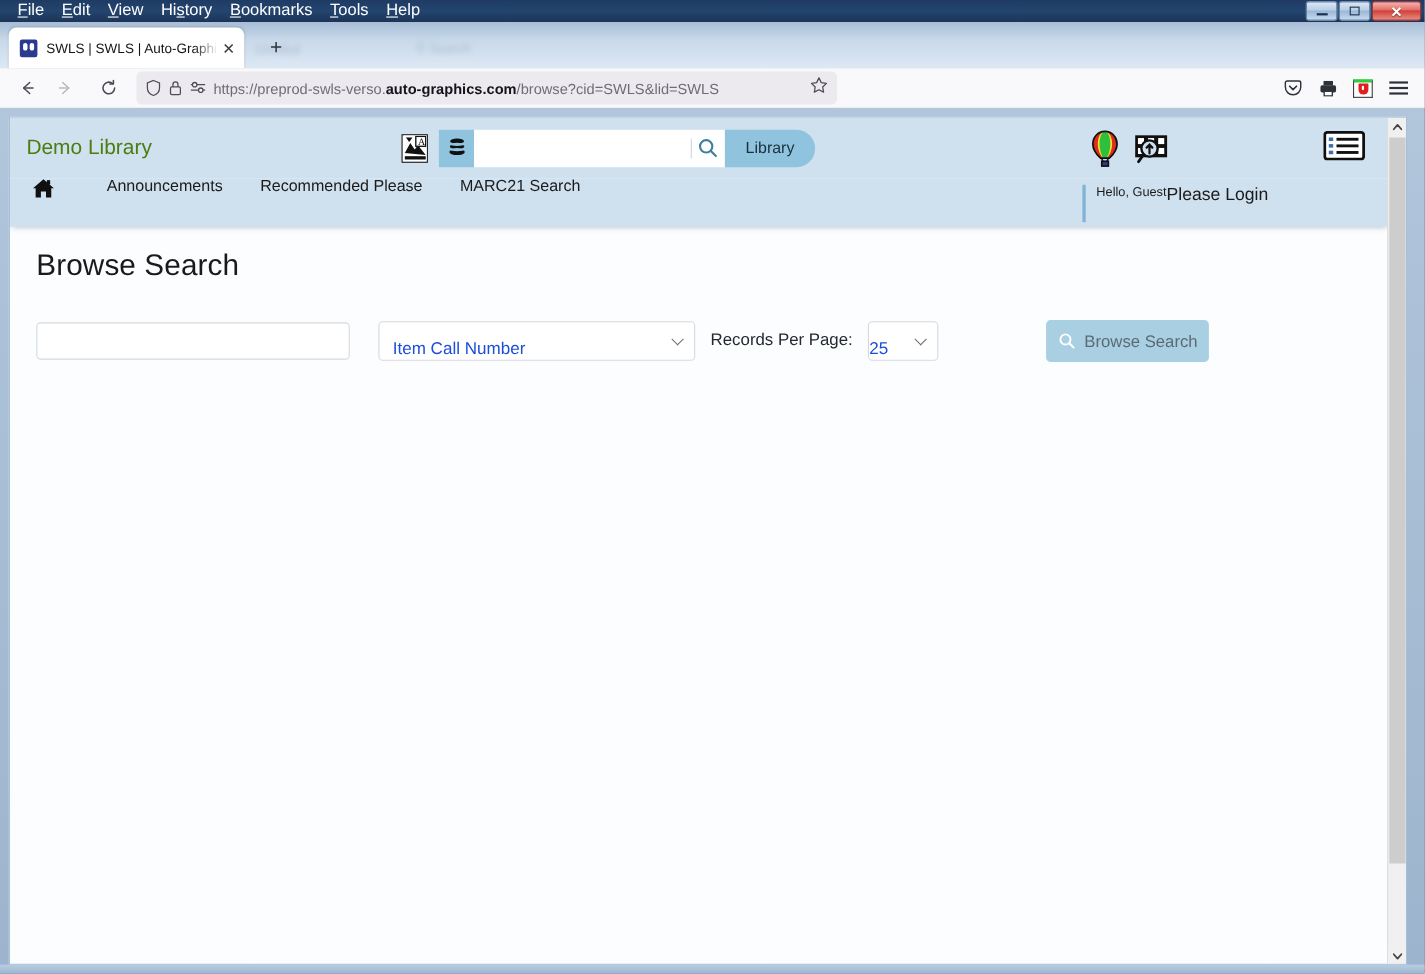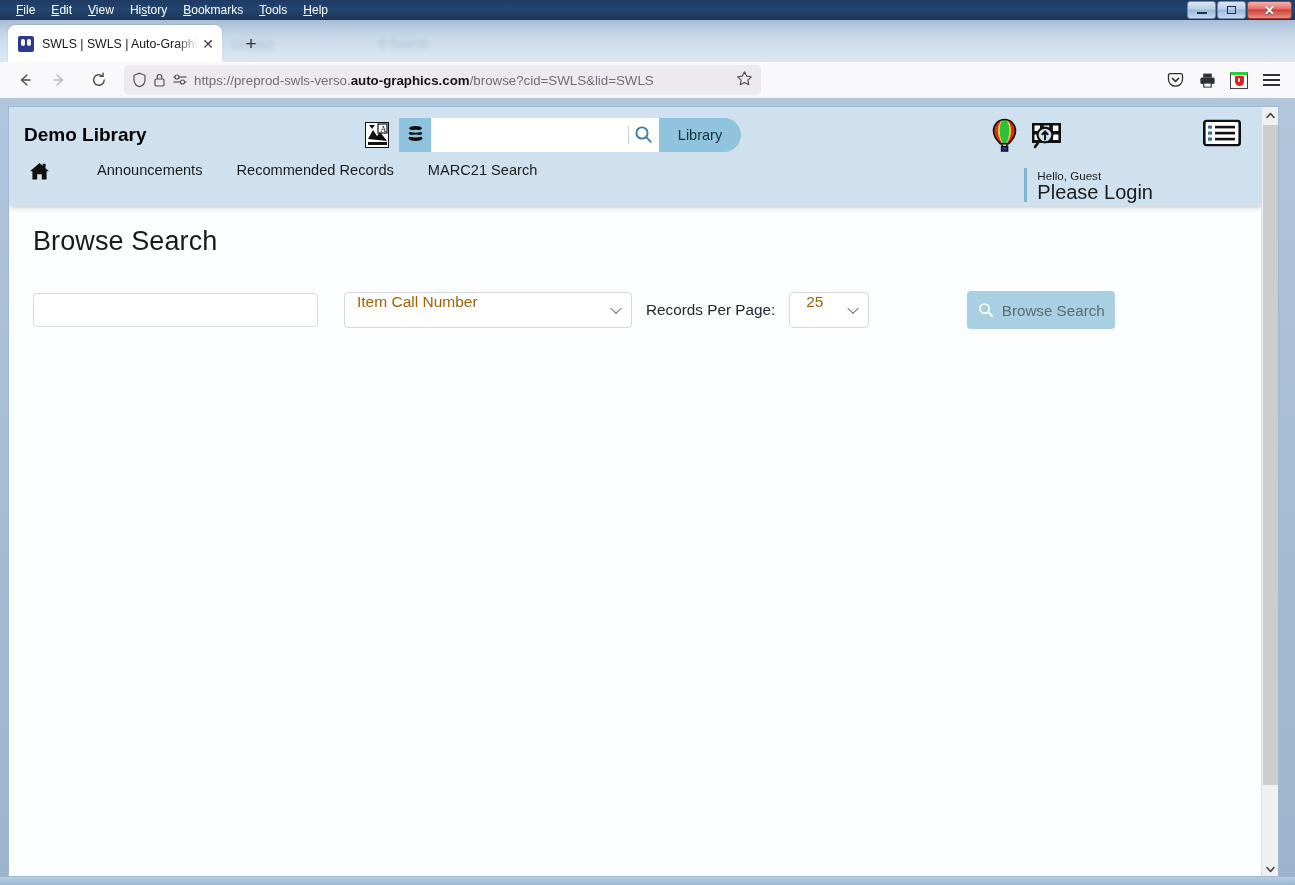--- a/index.html
+++ b/index.html
@@ -31,7 +31,7 @@
   }
   .menubar-item {
     color: #ffffff;
-    font-size: 12px;
+    font-size: 15px;
     padding: 0 8px;
     line-height: 20px;
     white-space: nowrap;

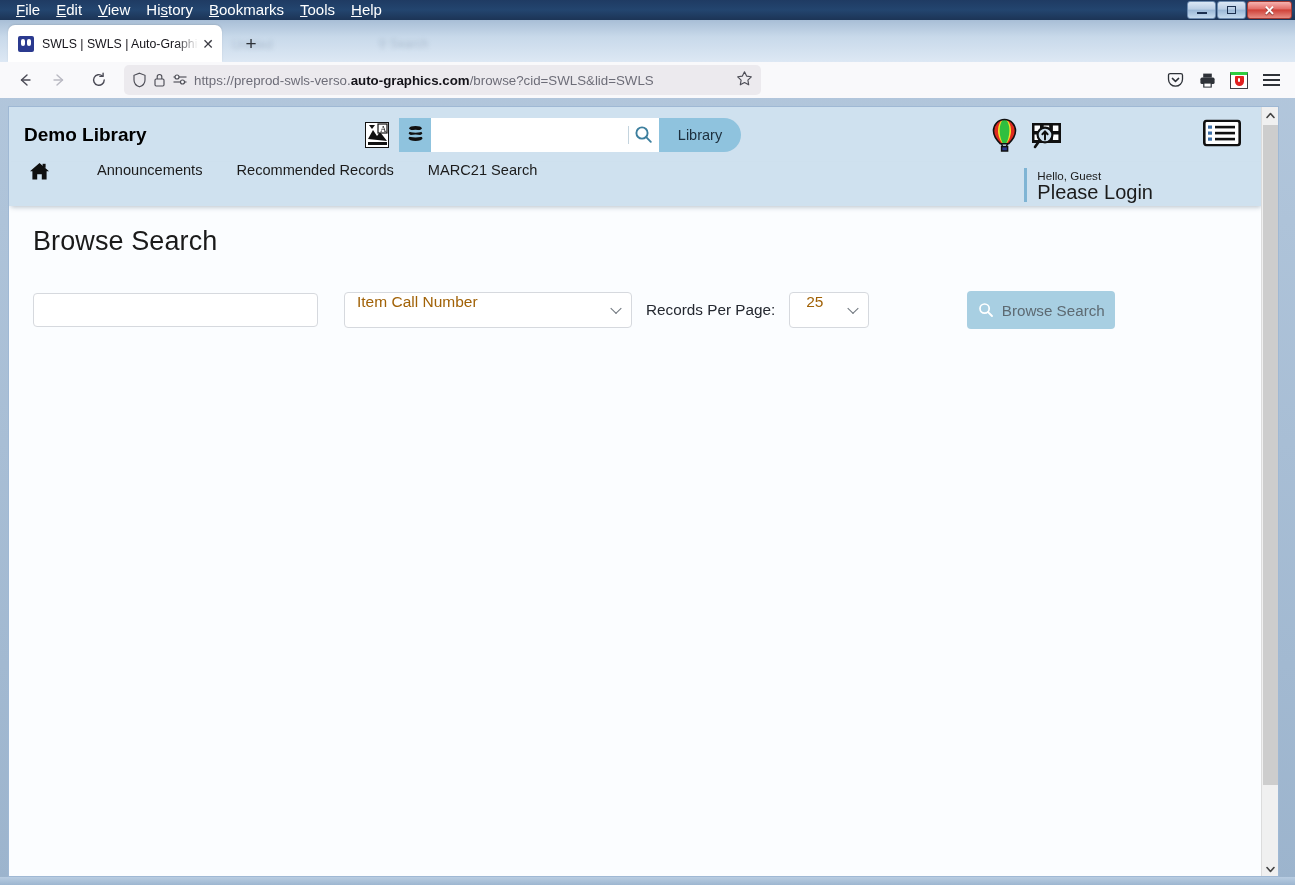--- a/index.html
+++ b/index.html
@@ -223,9 +223,8 @@
   .brand {
     position: absolute; left: 15px; top: 50%;
     transform: translateY(-50%);
-    font-size: 19px; color: #000000;
+    font-size: 19px; color: #4d7c0f;
     white-space: nowrap;
-    font-weight: bold;
   }
   .broken-img {
     position: absolute; left: 356px; top: 50%;

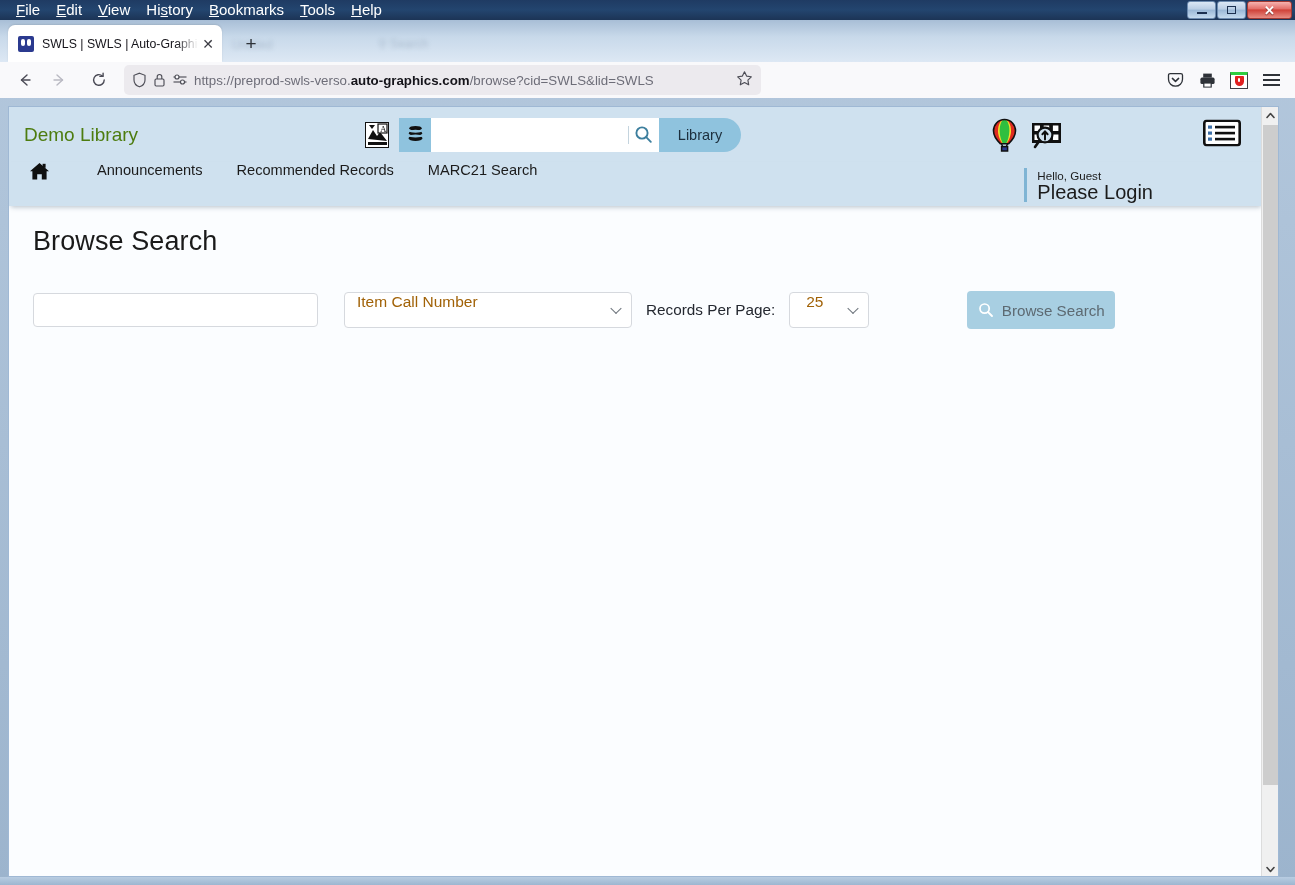--- a/index.html
+++ b/index.html
@@ -625,7 +625,7 @@
           </svg>
         </span>
         <span class="nav-link">Announcements</span>
-        <span class="nav-link">Recommended Records</span>
+        <span class="nav-link">Recommended Please</span>
         <span class="nav-link">MARC21 Search</span>
 
         <div class="account-box">

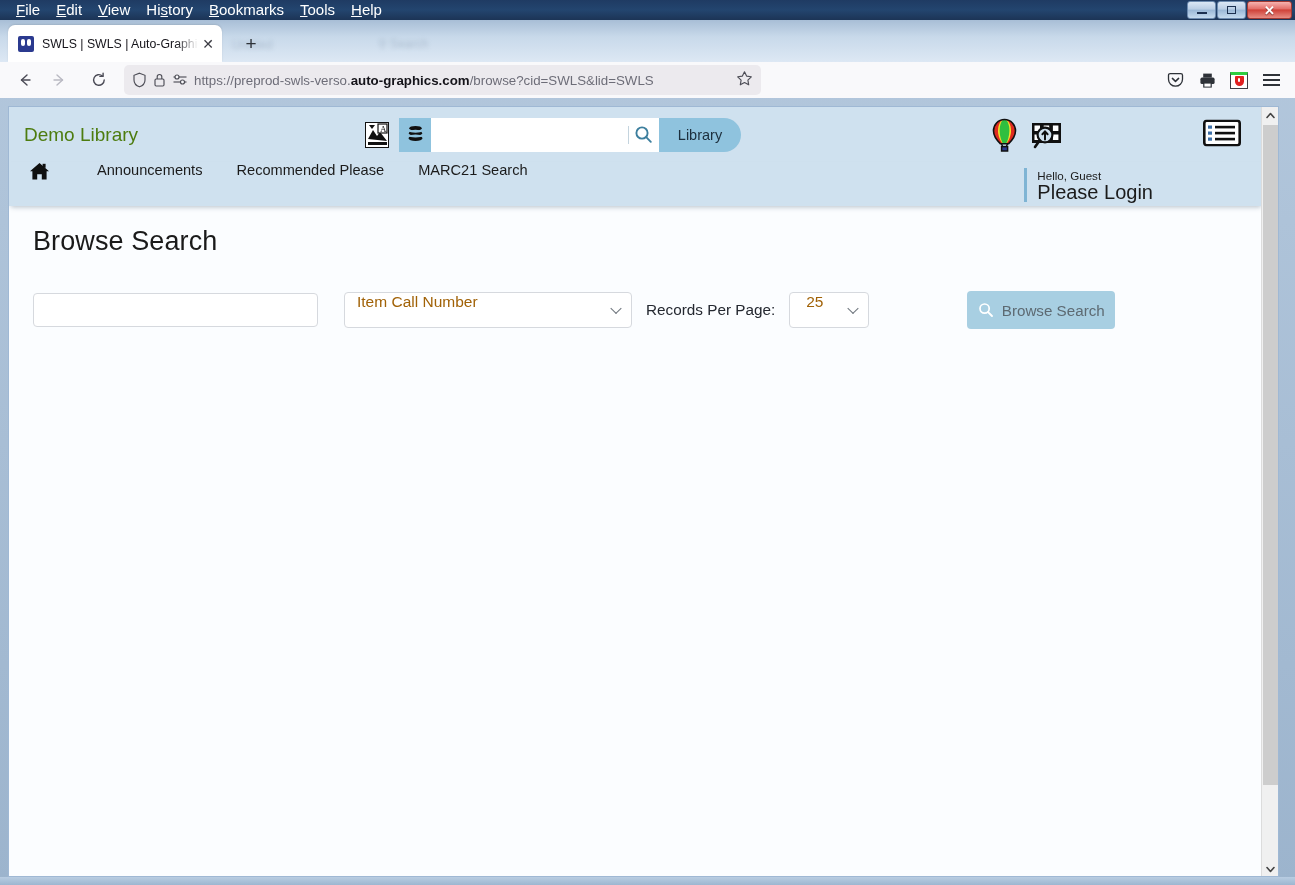--- a/index.html
+++ b/index.html
@@ -322,7 +322,7 @@
     height: 34px;
     border-left: 3px solid #7fb4d4;
     padding-left: 10px;
-    display: flex; flex-direction: column; justify-content: center;
+    display: flex; justify-content: center;
   }
   .acct-hello { font-size: 11.6px; color: #1b1b1b; line-height: 14px; }
   .acct-login { font-size: 20px; color: #1b1b1b; line-height: 19px; }

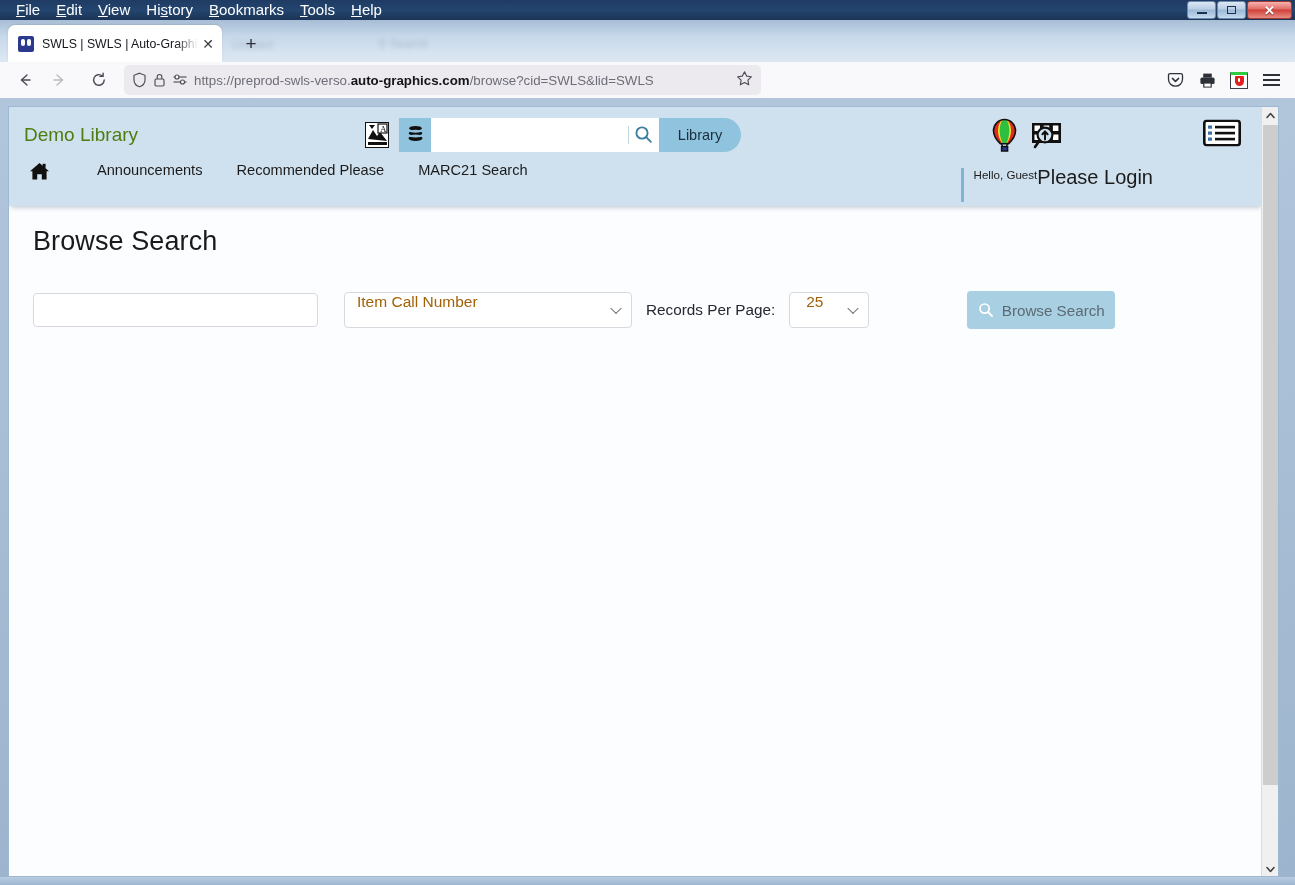--- a/index.html
+++ b/index.html
@@ -325,7 +325,7 @@
     display: flex; justify-content: center;
   }
   .acct-hello { font-size: 11.6px; color: #1b1b1b; line-height: 14px; }
-  .acct-login { font-size: 20px; color: #1b1b1b; line-height: 19px; }
+  .acct-login { font-size: 16px; color: #1b1b1b; line-height: 19px; }
 
   
   .content { padding: 20px 24px 0 24px; position: relative; }

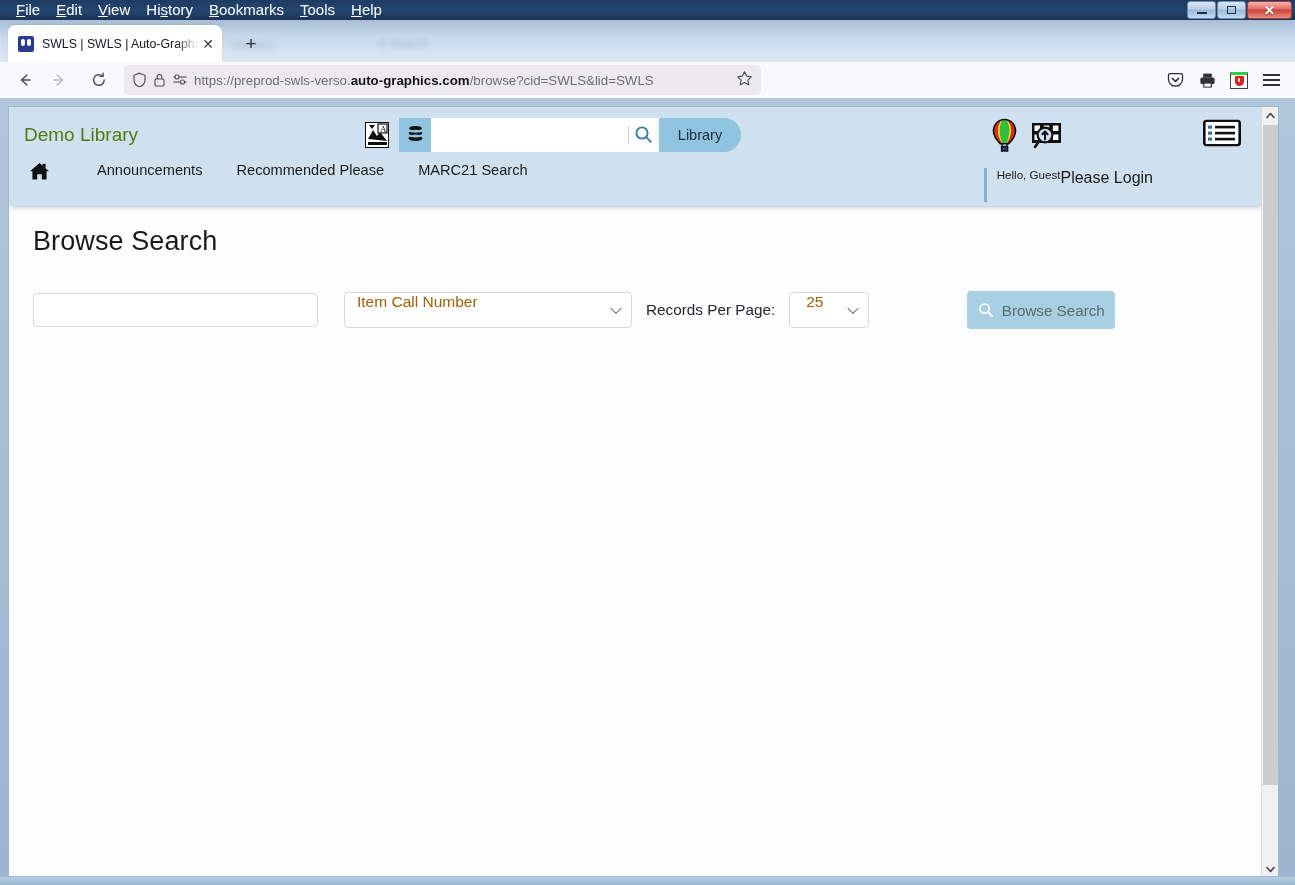--- a/index.html
+++ b/index.html
@@ -356,9 +356,9 @@
     border-radius: 4px;
     background: #ffffff;
     height: 36px;
-    display: flex; align-items: flex-start;
+    display: flex; align-items: flex-end;
     padding: 0 30px 0 12px;
-    font-size: 15.5px; color: #a16207;
+    font-size: 15.5px; color: #1d4ed8;
     cursor: pointer;
     white-space: nowrap;
   }

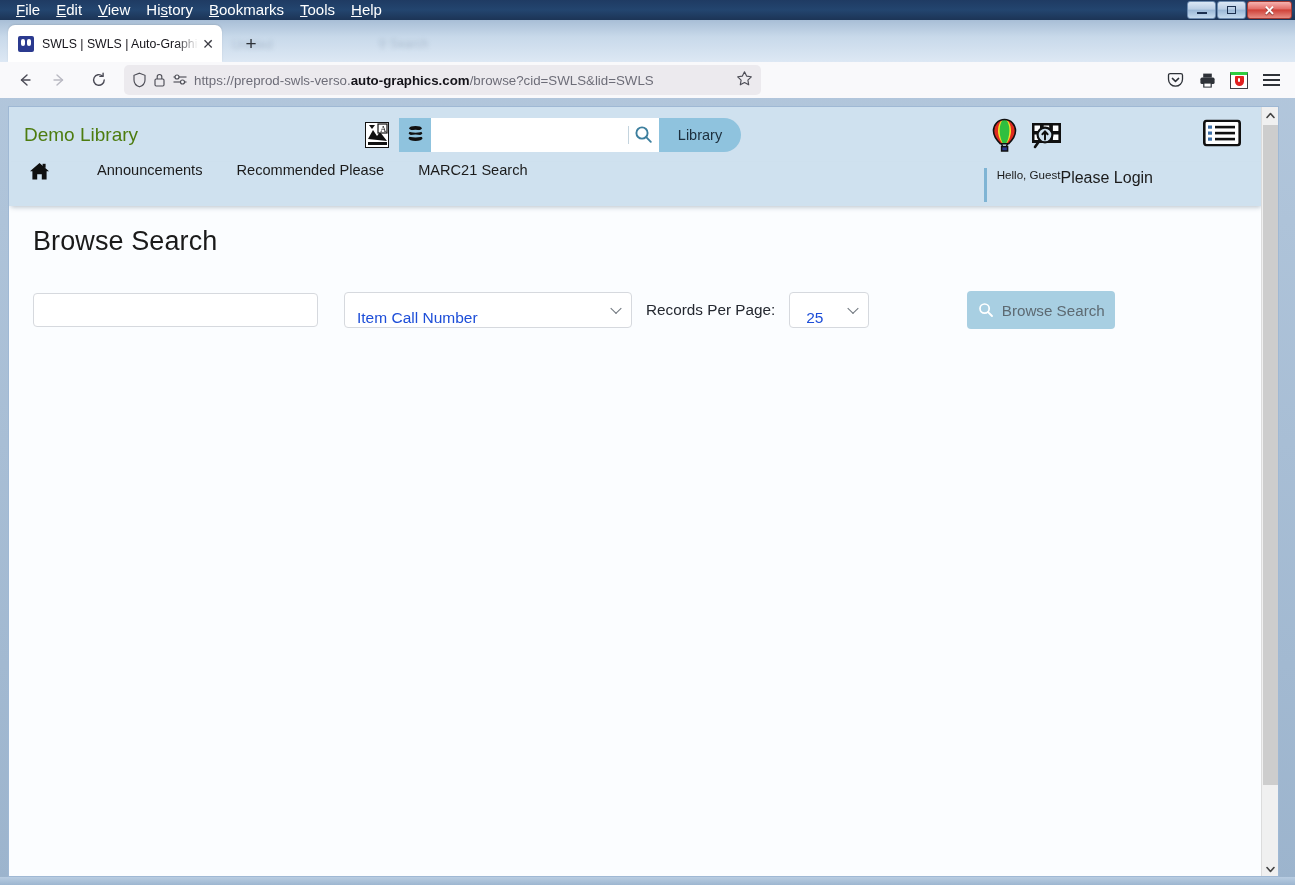--- a/index.html
+++ b/index.html
@@ -375,7 +375,7 @@
     font-size: 15.3px; color: #242830;
     white-space: nowrap;
   }
-  #sel-rpp { margin-left: 14px; width: 80px; height: 36px; padding: 0 26px 0 16px; }
+  #sel-rpp { margin-left: 14px; width: 64px; height: 36px; padding: 0 26px 0 0; }
   .browse-btn {
     margin-left: 98px;
     width: 148px; height: 38px;

